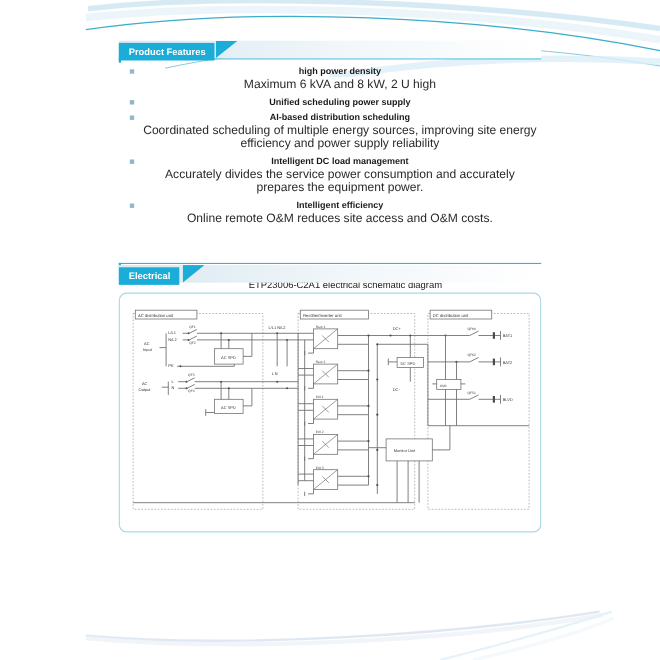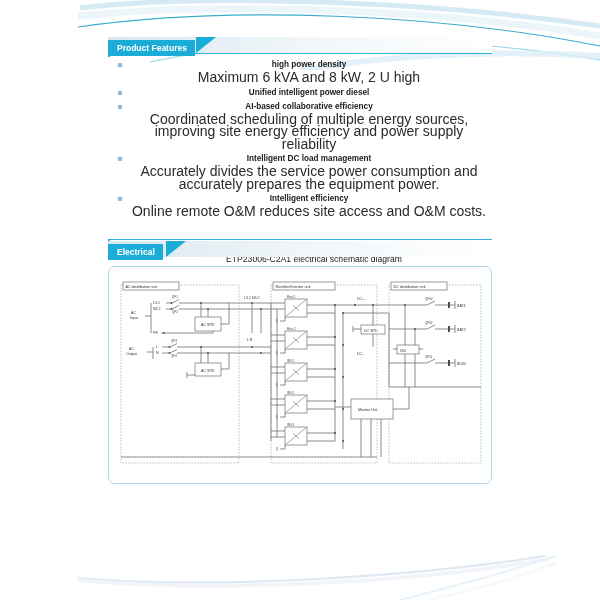--- a/index.html
+++ b/index.html
@@ -106,7 +106,7 @@
   }
   .feat-desc {
     margin-left: 12px;
-    font-size: 14px;
+    font-size: 11px;
     color: #2a2a2a;
     line-height: 12.5px;
     padding-bottom: 1px;

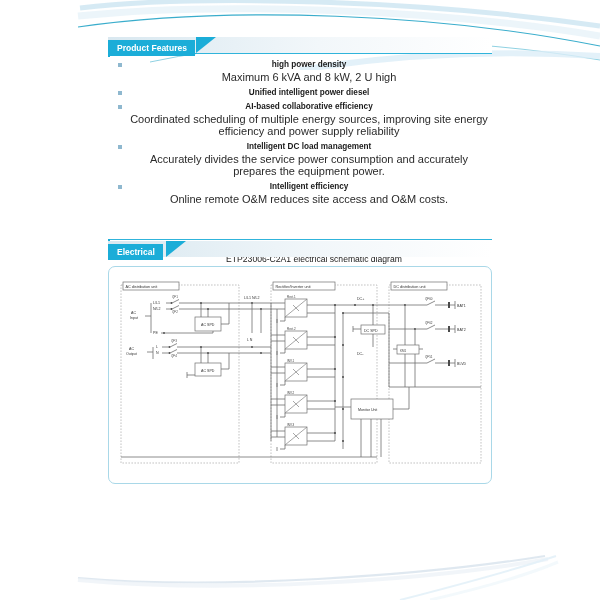--- a/index.html
+++ b/index.html
@@ -173,7 +173,7 @@
 
     <div class="feat-item">
       <span class="feat-bullet"></span>
-      <div class="feat-title">Unified intelligent power diesel</div>
+      <div class="feat-title">Unified scheduling power supply</div>
     </div>
 
     <div class="feat-item">

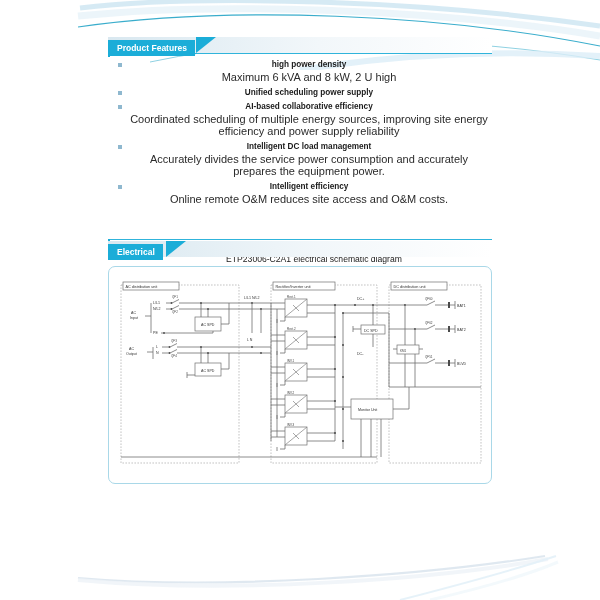--- a/index.html
+++ b/index.html
@@ -178,7 +178,7 @@
 
     <div class="feat-item">
       <span class="feat-bullet"></span>
-      <div class="feat-title">AI-based collaborative efficiency</div>
+      <div class="feat-title">AI-based distribution scheduling</div>
       <div class="feat-desc">Coordinated scheduling of multiple energy sources, improving site energy efficiency and power supply reliability</div>
     </div>
 

